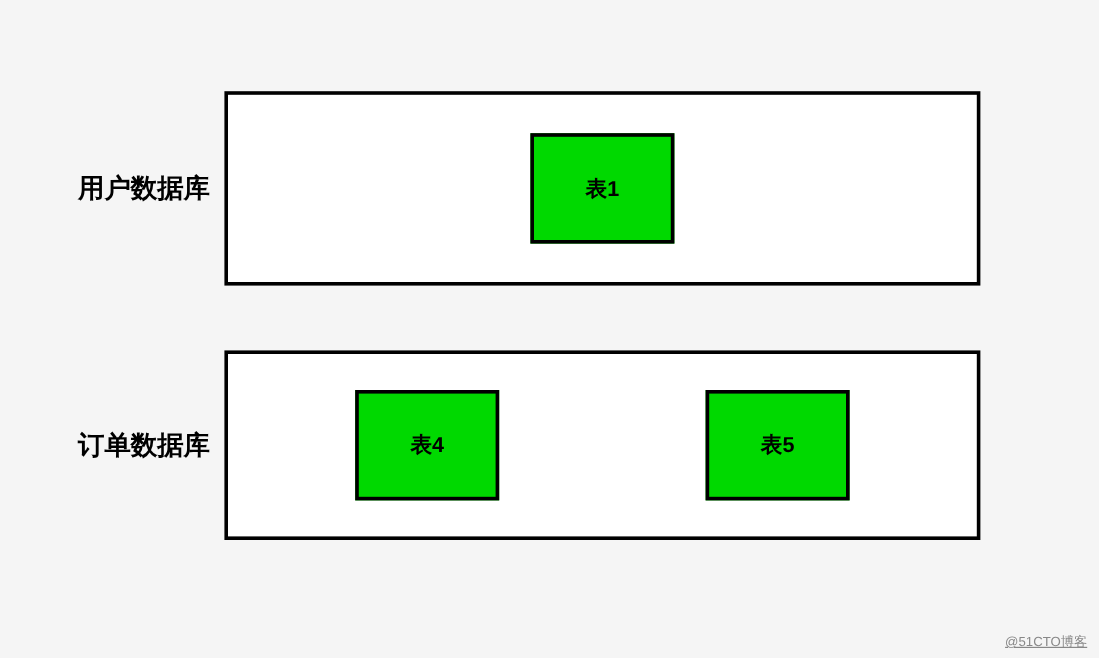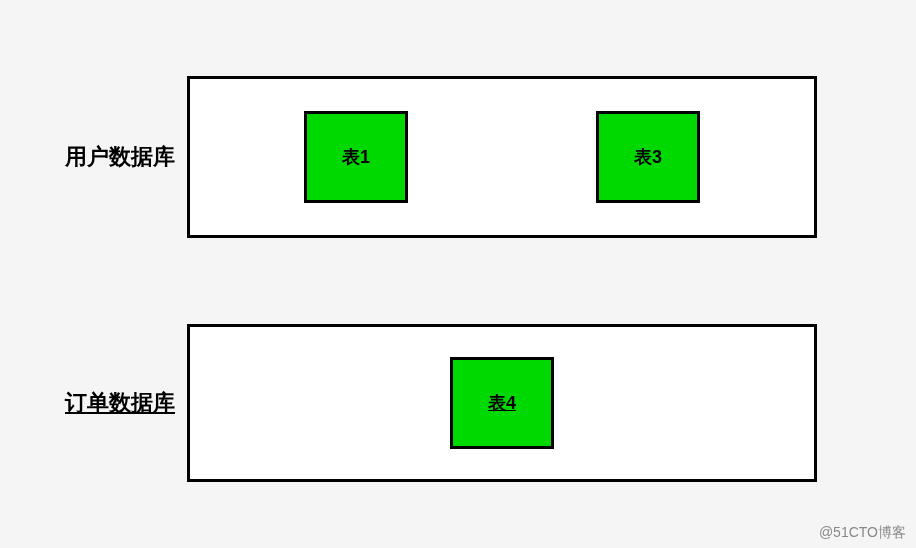--- a/index.html
+++ b/index.html
@@ -42,7 +42,7 @@
       padding: 30px 20px;
     }
     .table-box {
-      width: 104px;
+      width: 120px;
       height: 92px;
       background: #00D900;
       border: 3px solid #000;

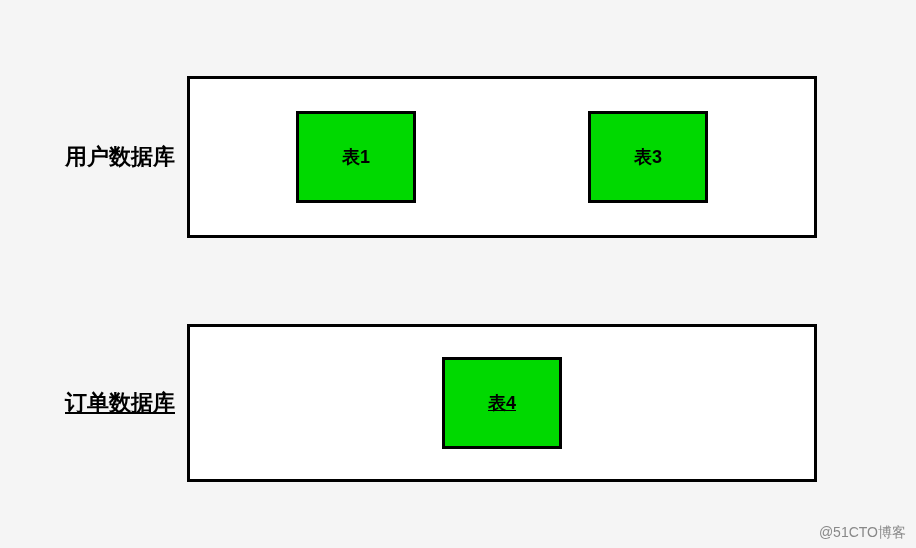--- a/index.html
+++ b/index.html
@@ -88,7 +88,6 @@
     <div class="db-label">用户数据库</div>
     <div class="db-box db-box-1">
       <div class="table-box">表1</div>
-      <div class="table-box">表3</div>
     </div>
   </div>
 

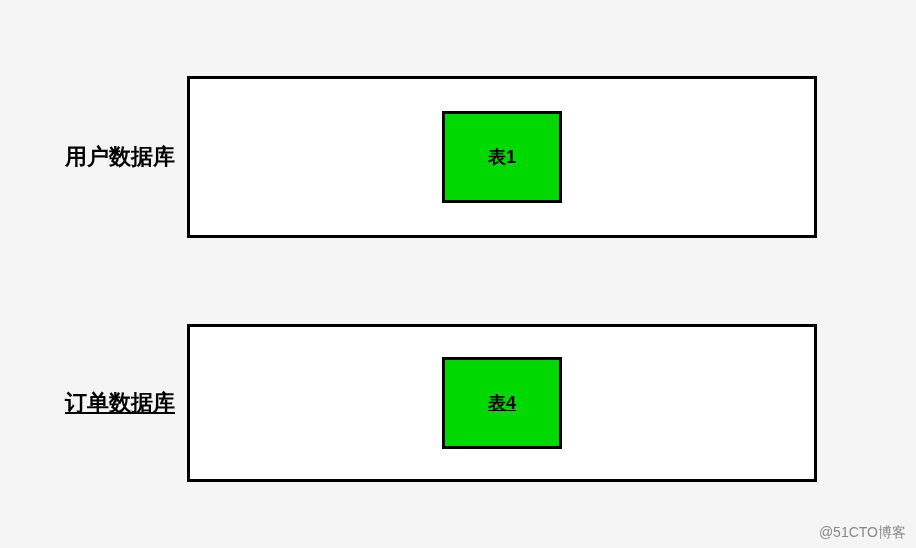--- a/index.html
+++ b/index.html
@@ -58,9 +58,8 @@
       left: 65px;
     }
     .group-2 {
-      top: 324px;
+      top: 292px;
       left: 65px;
-      text-decoration: underline;
     }
     .db-box-1 {
       width: 630px;

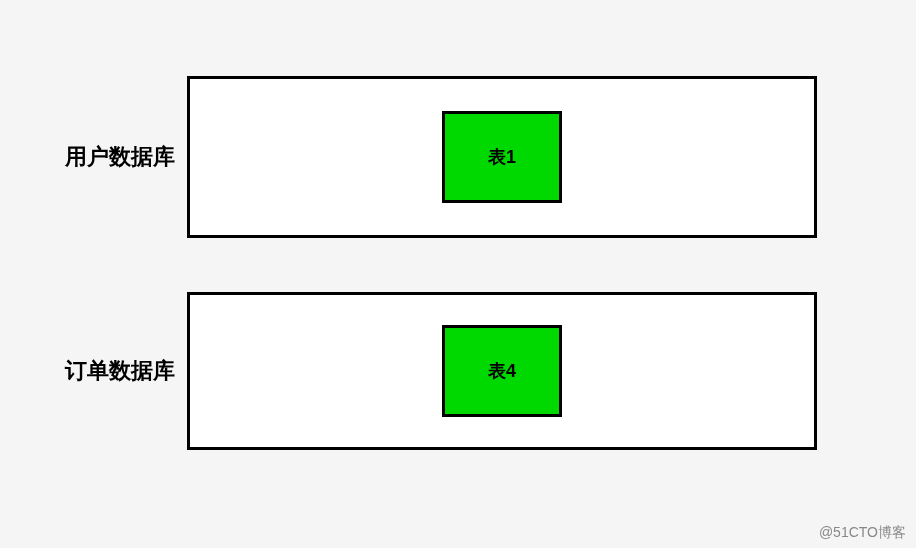--- a/index.html
+++ b/index.html
@@ -94,6 +94,7 @@
     <div class="db-label">订单数据库</div>
     <div class="db-box db-box-2">
       <div class="table-box">表4</div>
+      <div class="table-box">表5</div>
     </div>
   </div>
 

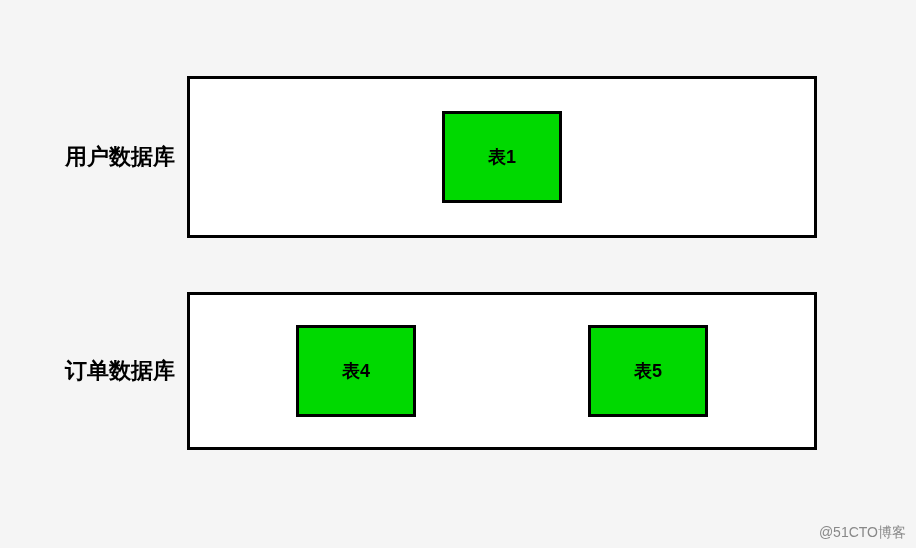--- a/index.html
+++ b/index.html
@@ -74,8 +74,9 @@
       position: absolute;
       bottom: 6px;
       right: 10px;
-      font-size: 14px;
+      font-size: 11px;
       color: #888;
+      text-decoration: underline;
     }
   </style>
 </head>

